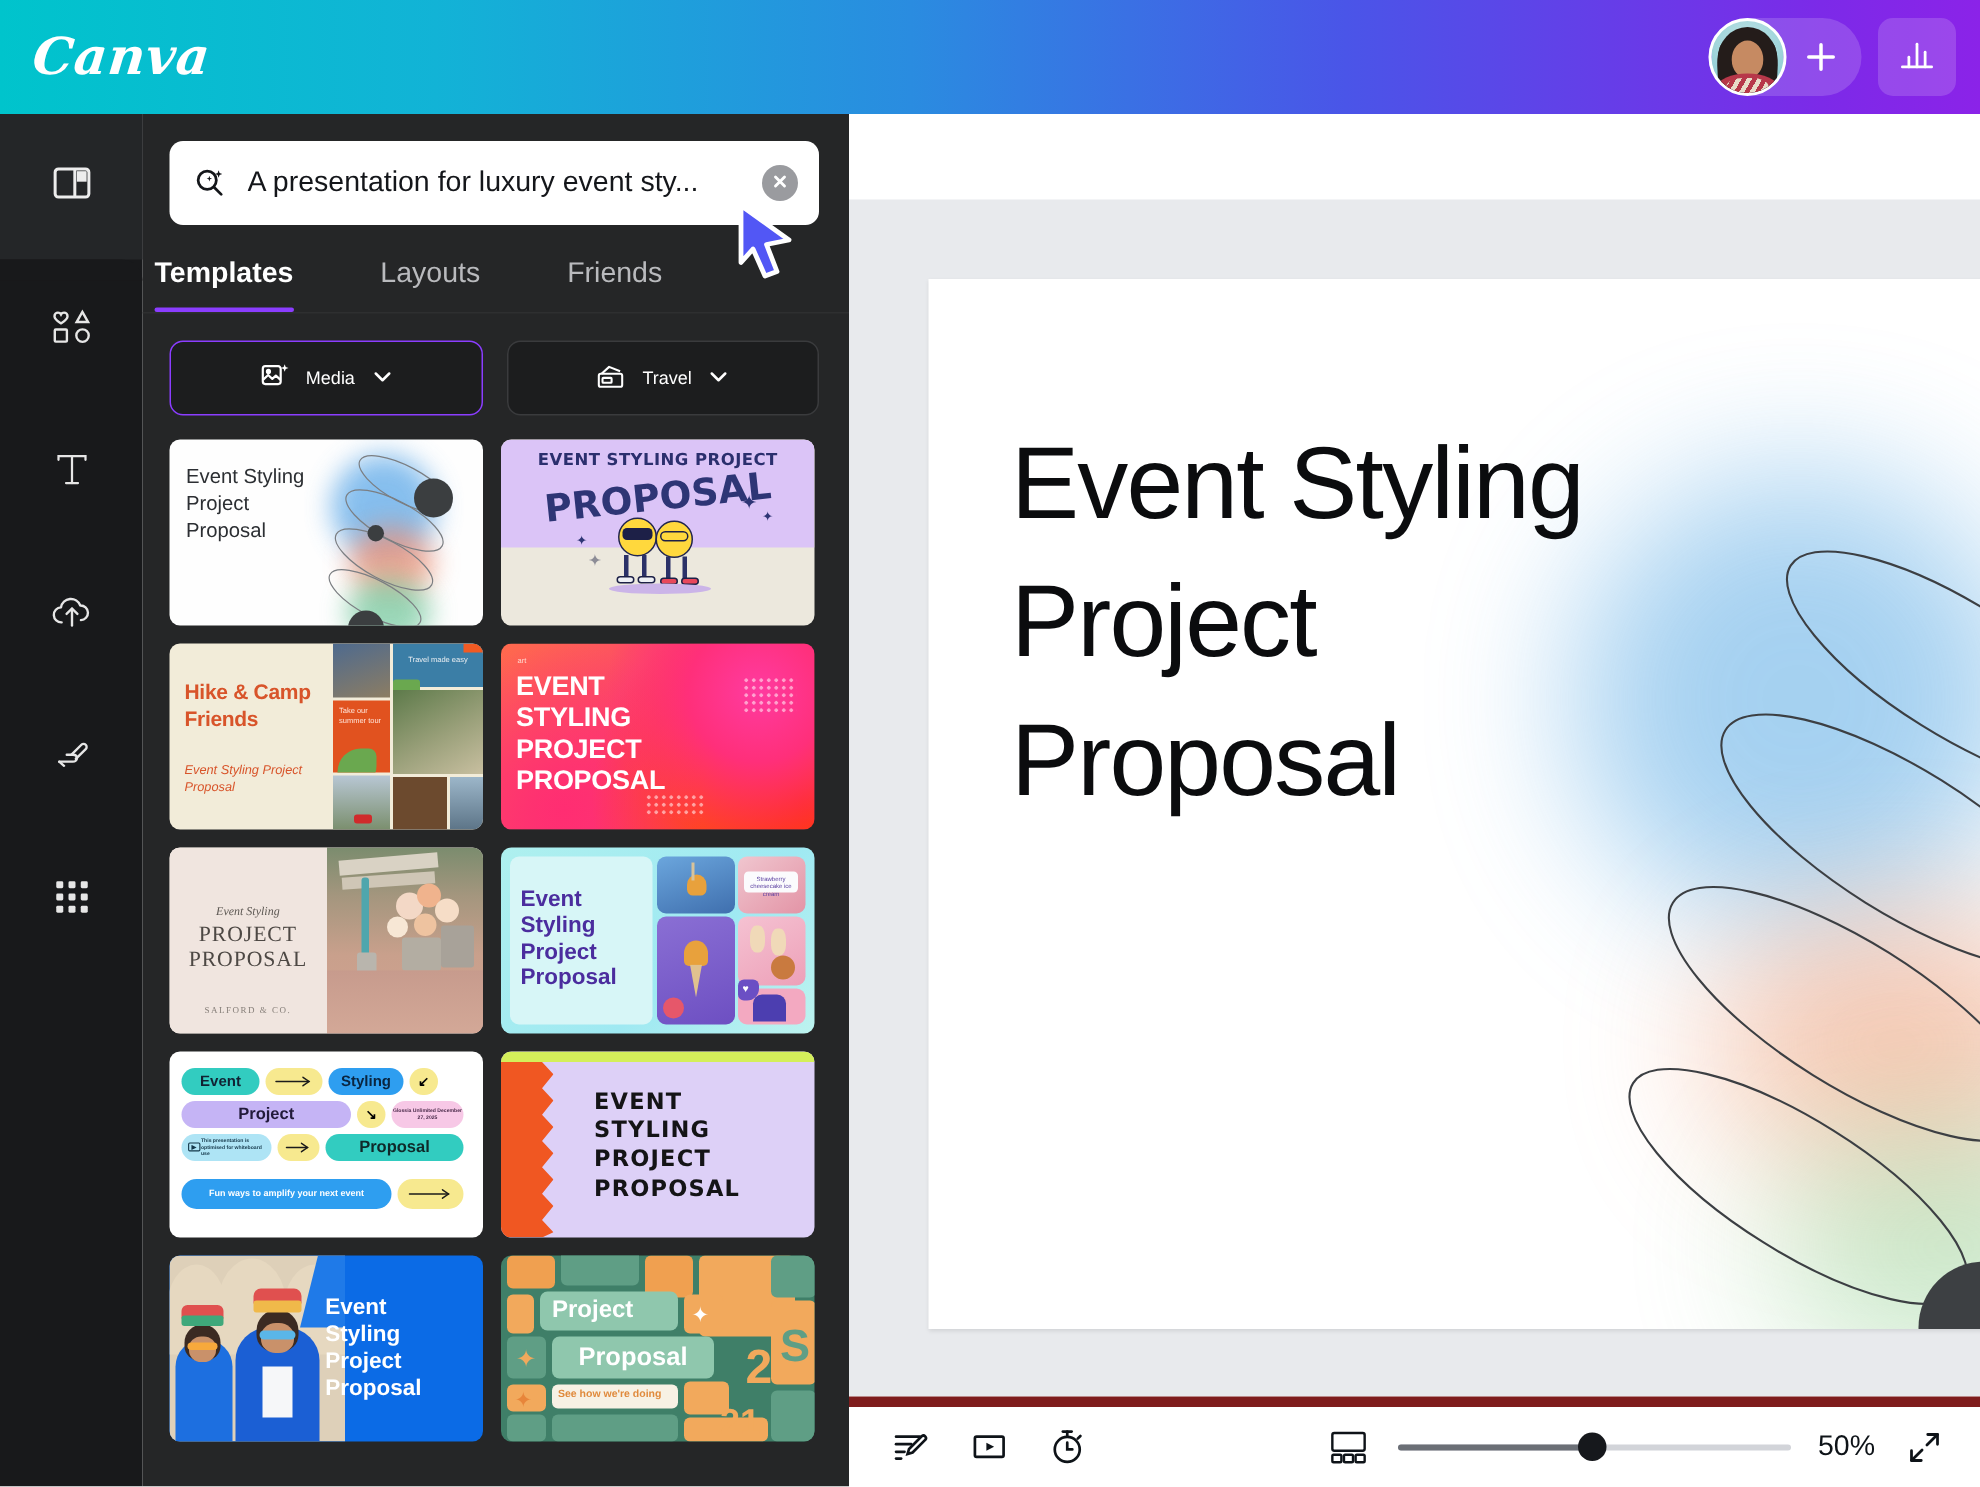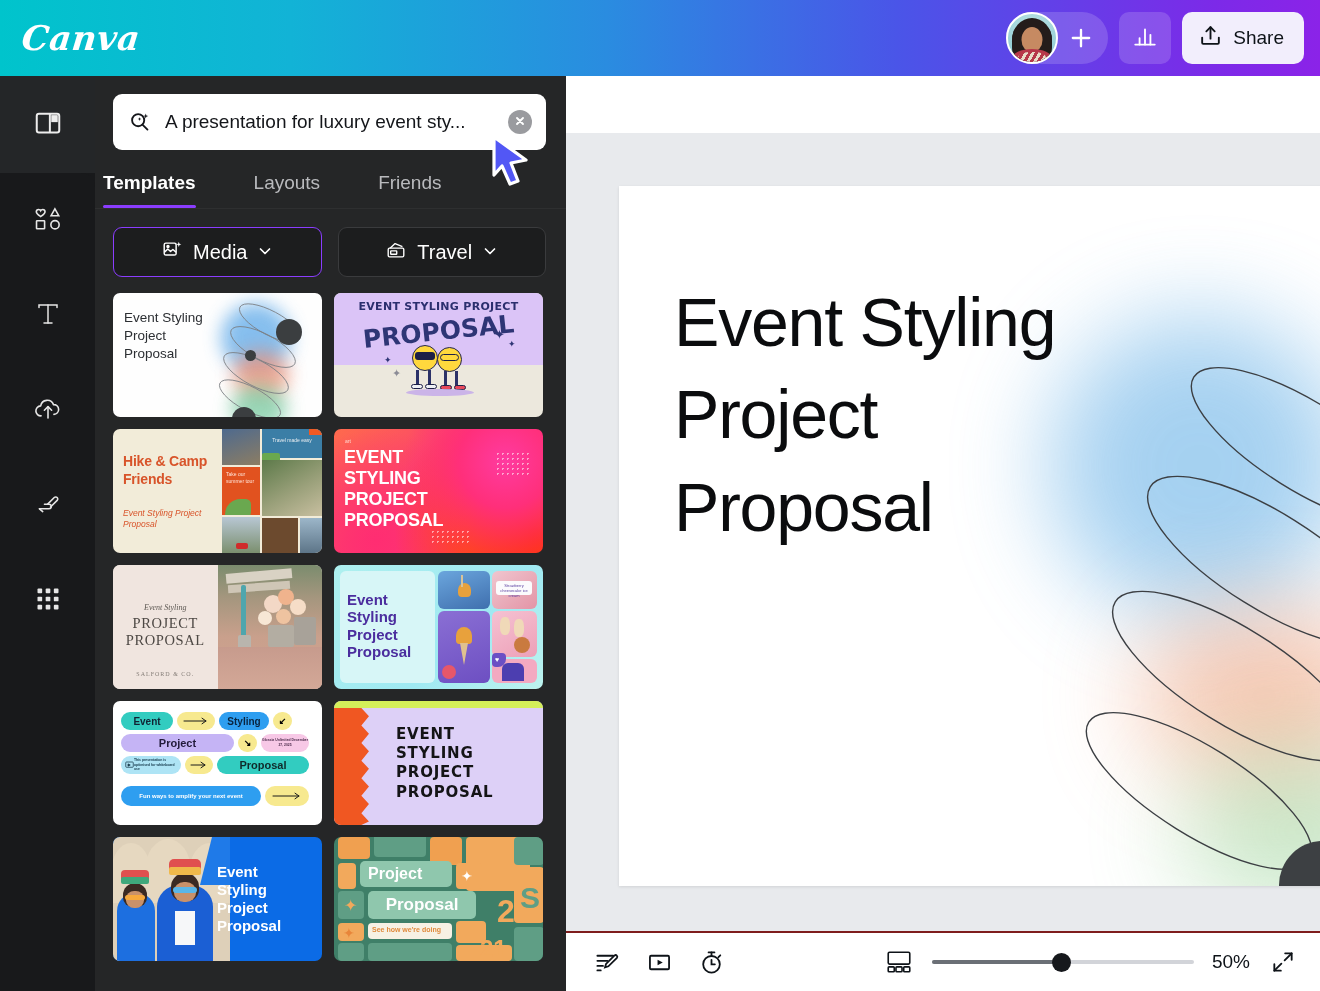--- a/index.html
+++ b/index.html
@@ -278,16 +278,6 @@
       </button>
 
 
-      <button class="share-btn">
-        <span>
-          <svg width="25" height="25" viewBox="0 0 24 24" fill="none" stroke="#0e1318" stroke-width="1.8" stroke-linecap="round" stroke-linejoin="round">
-            <path d="M12 15V4"></path>
-              <path d="M8 8l4-4 4 4"></path>
-            <path d="M4 14v5a1 1 0 001 1h14a1 1 0 001-1v-5"></path>
-          </svg>
-        </span>
-        <span>Share</span>
-      </button>
     </div>
   </div>
 

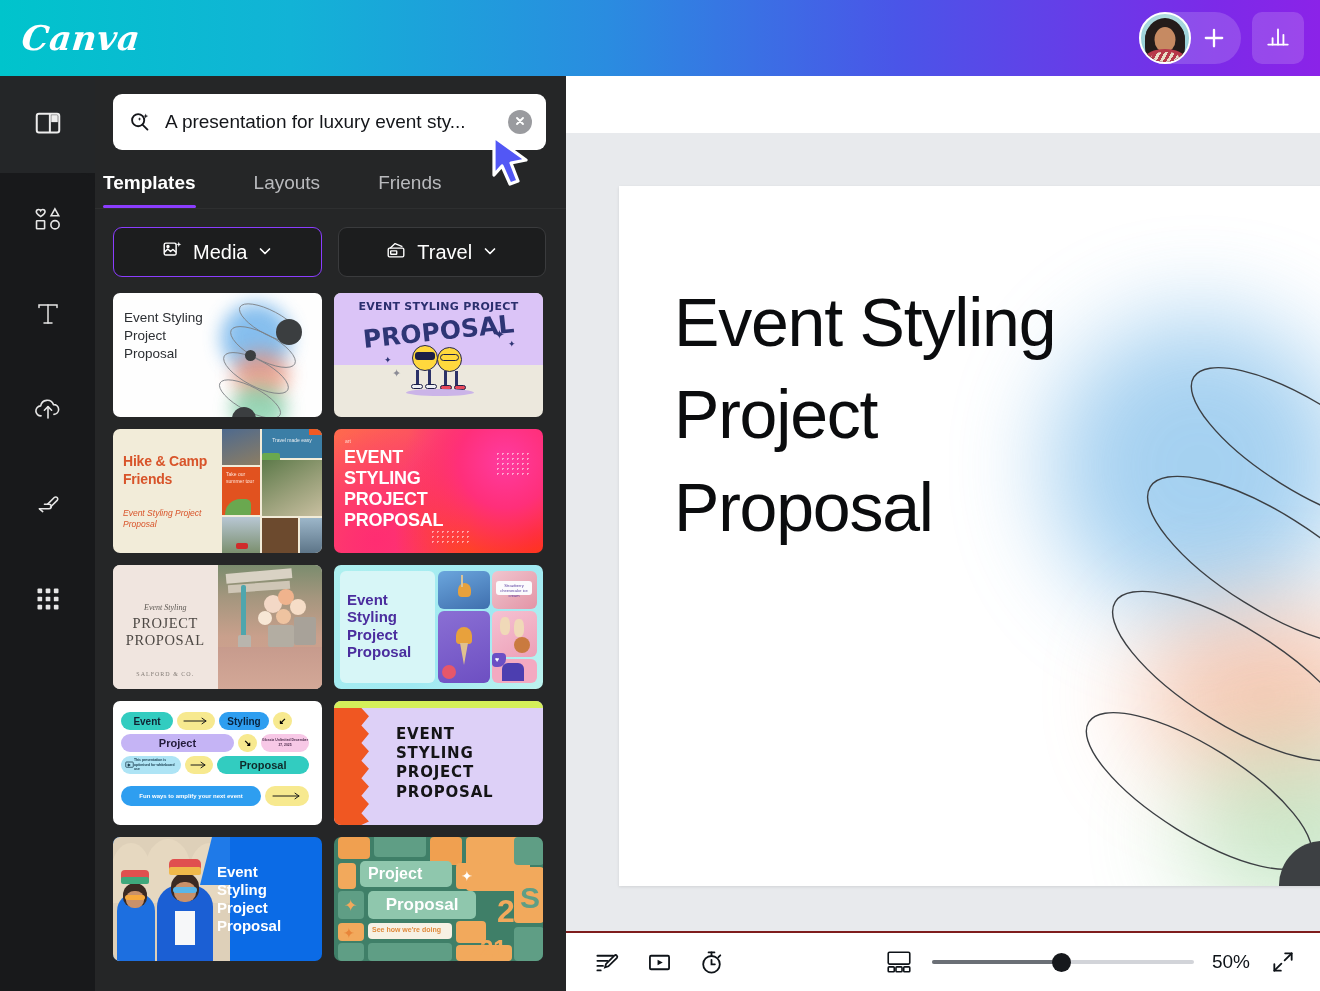--- a/index.html
+++ b/index.html
@@ -120,7 +120,7 @@
   .filter-btn {
     flex:1; height:50px; border-radius:9px; background:#1c1d1e; border:1px solid #3a3b3d;
     color:#fff; display:flex; align-items:center; justify-content:center; gap:10px;
-    font-size:20px; cursor:pointer; font-family:"Liberation Sans", sans-serif;
+    font-size:12px; cursor:pointer; font-family:"Liberation Sans", sans-serif;
   }
   .filter-btn.sel { border-color:#8b3dff; }
 

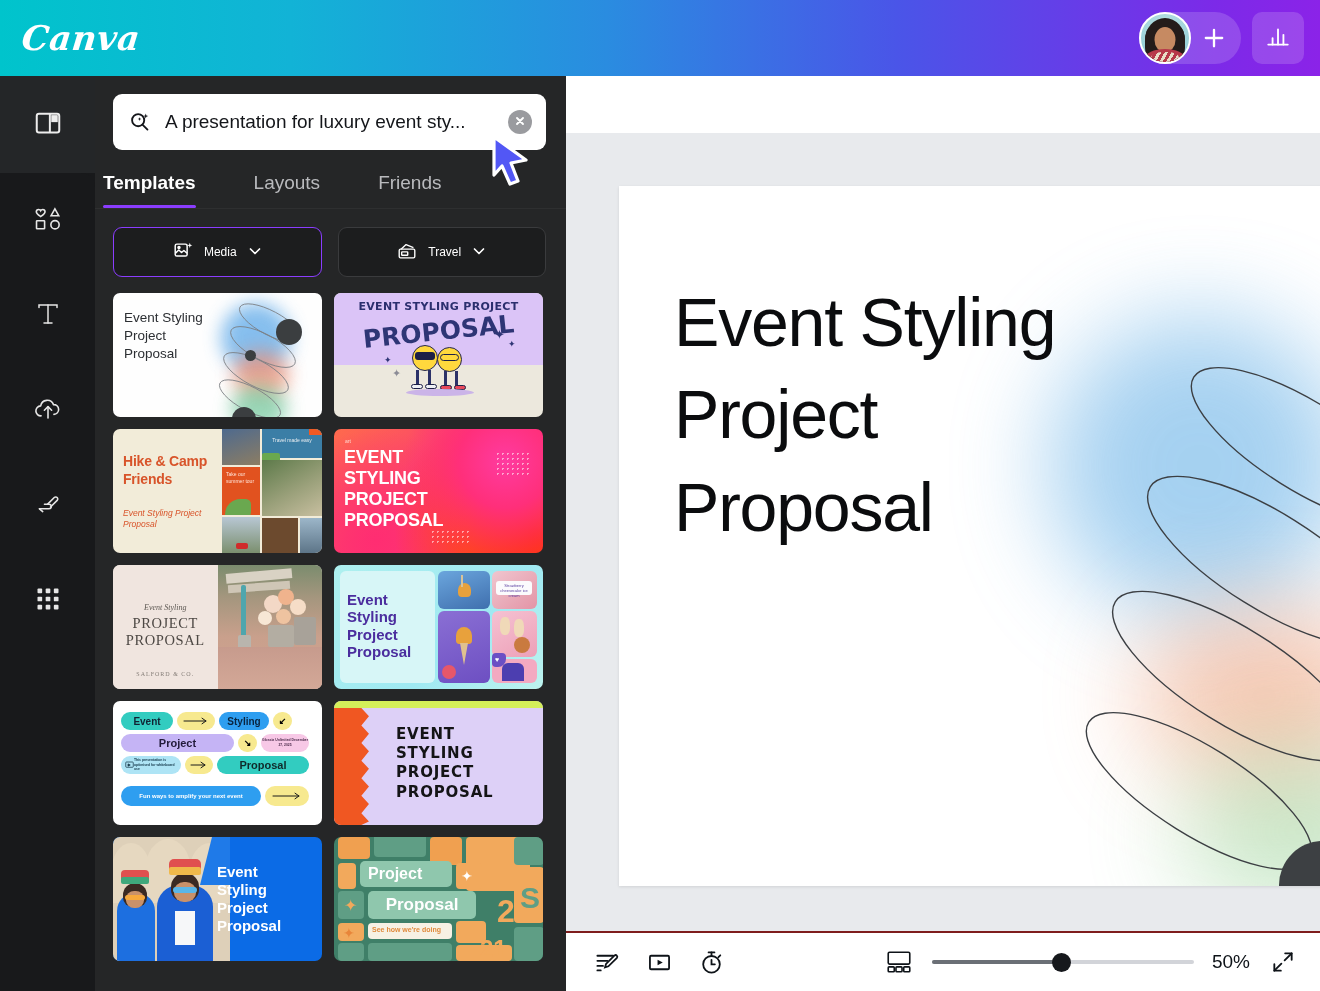--- a/index.html
+++ b/index.html
@@ -220,7 +220,7 @@
   
   .bottombar {
     position:absolute; left:0; bottom:0; width:754px; height:60px; background:#fff;
-    border-top:2px solid #7f1d1d; display:flex; align-items:center;
+    border-top:7px solid #7f1d1d; display:flex; align-items:center;
   }
   .bb-left { display:flex; align-items:center; gap:22px; margin-left:26px; }
   .bb-ic { width:30px; height:30px; display:flex; align-items:center; justify-content:center; color:#0e1318; cursor:pointer; }

